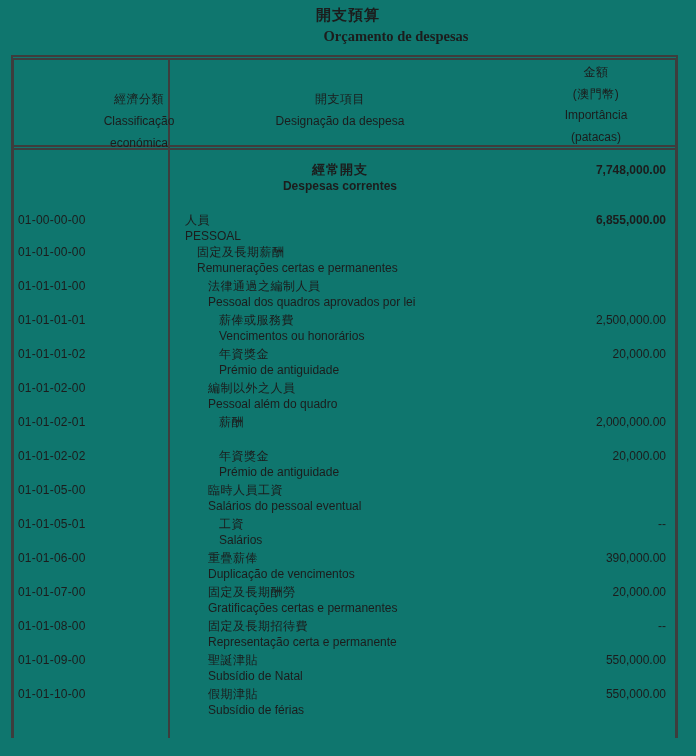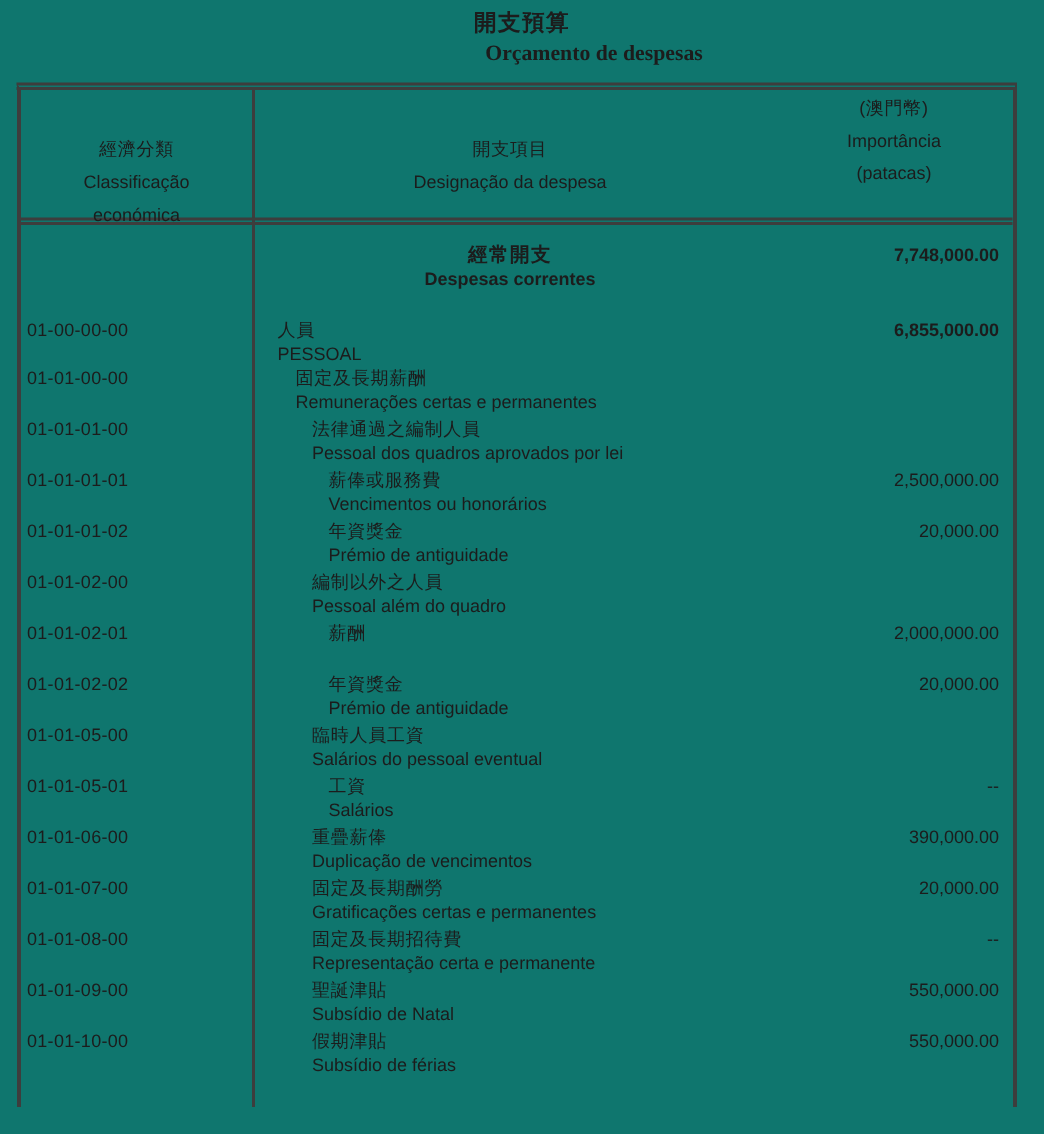--- a/index.html
+++ b/index.html
@@ -153,6 +153,7 @@
         <div>Designação da despesa</div>
       </div>
       <div class="h-amount">
+        <div class="zh">金額</div>
         <div class="zh">(澳門幣)</div>
         <div>Importância</div>
         <div>(patacas)</div>

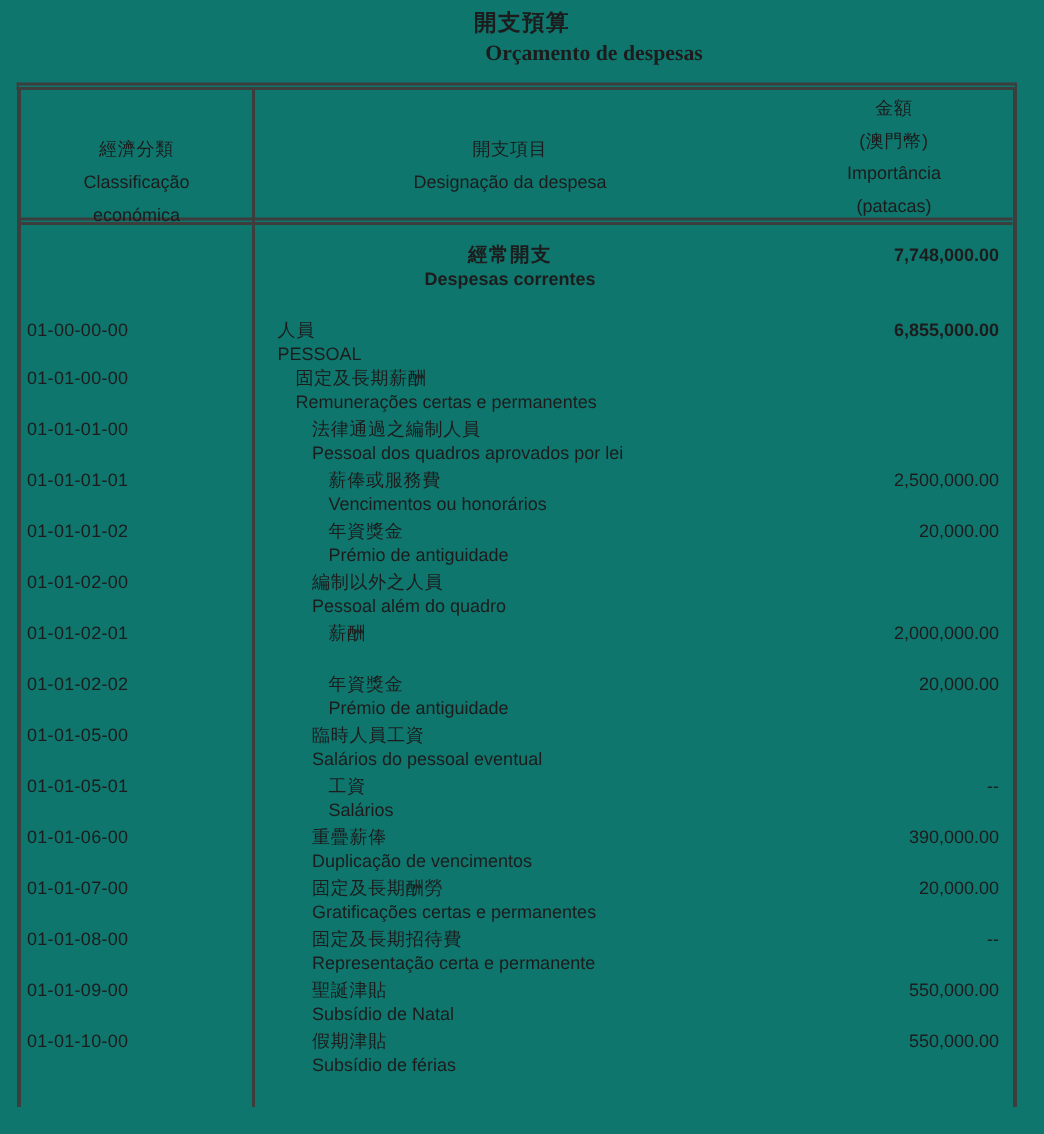--- a/index.html
+++ b/index.html
@@ -70,6 +70,7 @@
     width: 154px;
     text-align: center;
     line-height: 22px;
+    padding-left: 48px;
   }
   .h-desc {
     position: absolute;

